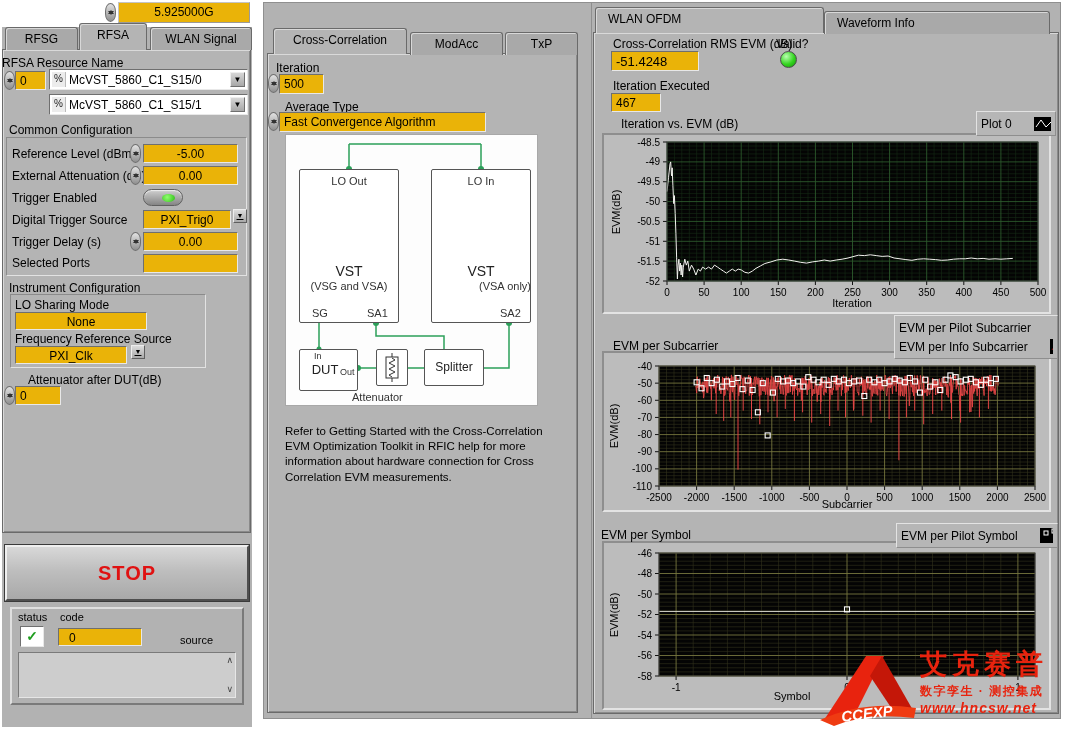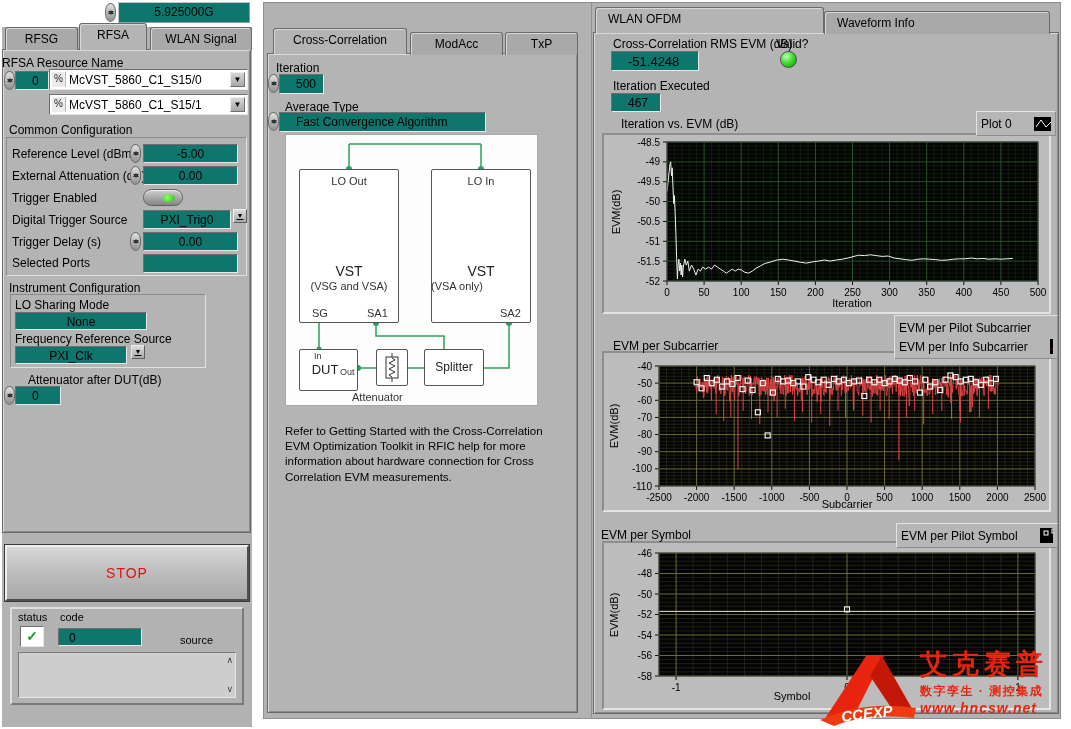--- a/index.html
+++ b/index.html
@@ -7,7 +7,7 @@
 body{position:relative;background:#fff;font-family:"Liberation Sans",sans-serif;overflow:hidden;color:#000}
 .panel{position:absolute;background:#b2b2b2;border:1px solid #8f8f8f}
 .lbl{position:absolute;font-size:12px;white-space:nowrap}
-.field{position:absolute;background:#0f766e;border:1px solid;border-color:#6f6f6f #e8e8e8 #e8e8e8 #6f6f6f;font-size:12px;padding:2px 16px;white-space:nowrap;overflow:hidden}
+.field{position:absolute;background:#eab308;border:1px solid;border-color:#6f6f6f #e8e8e8 #e8e8e8 #6f6f6f;font-size:12px;padding:2px 4px;white-space:nowrap;overflow:hidden}
 .center{text-align:center}
 .tab{position:absolute;background:#a9a9a9;border:1px solid #6a6a6a;border-bottom:none;border-radius:3px 3px 0 0;font-size:12px;text-align:center;padding-top:4px;height:23px;box-shadow:inset 1px 1px 0 #d8d8d8;z-index:2;cursor:pointer}
 .tab.active{background:#b4b4b4;z-index:4}

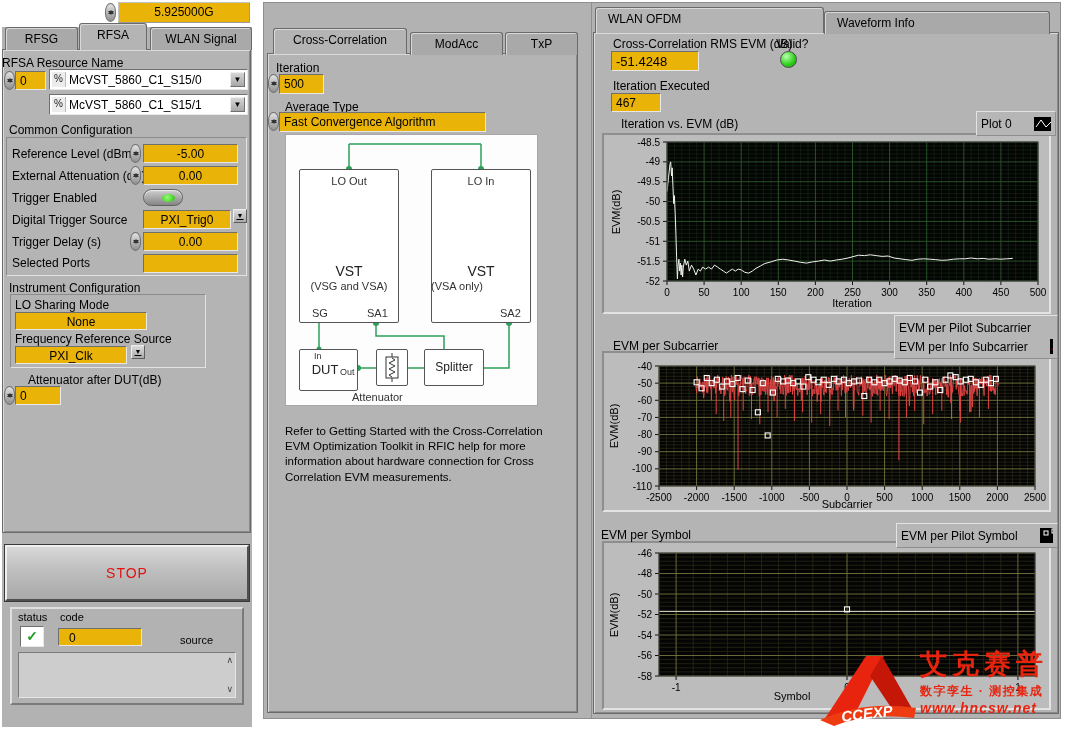--- a/index.html
+++ b/index.html
@@ -158,7 +158,7 @@
     <div class="dbox" style="left:145px;top:34px;width:100px;height:154px"></div>
     <div class="dlabel" style="left:145px;top:40px;width:100px;text-align:center">LO In</div>
     <div class="dlabel" style="left:145px;top:128px;width:100px;text-align:center;font-size:14px;color:#222">VST</div>
-    <div class="dlabel" style="left:145px;top:145px;width:100px;text-align:left">(VSA only)</div>
+    <div class="dlabel" style="left:145px;top:145px;width:100px;text-align:right">(VSA only)</div>
     <div class="dlabel" style="left:214px;top:172px">SA2</div>
     <div class="dbox" style="left:13px;top:214px;width:59px;height:42px"></div>
     <div class="dlabel" style="left:28px;top:216px;font-size:9px">In</div>

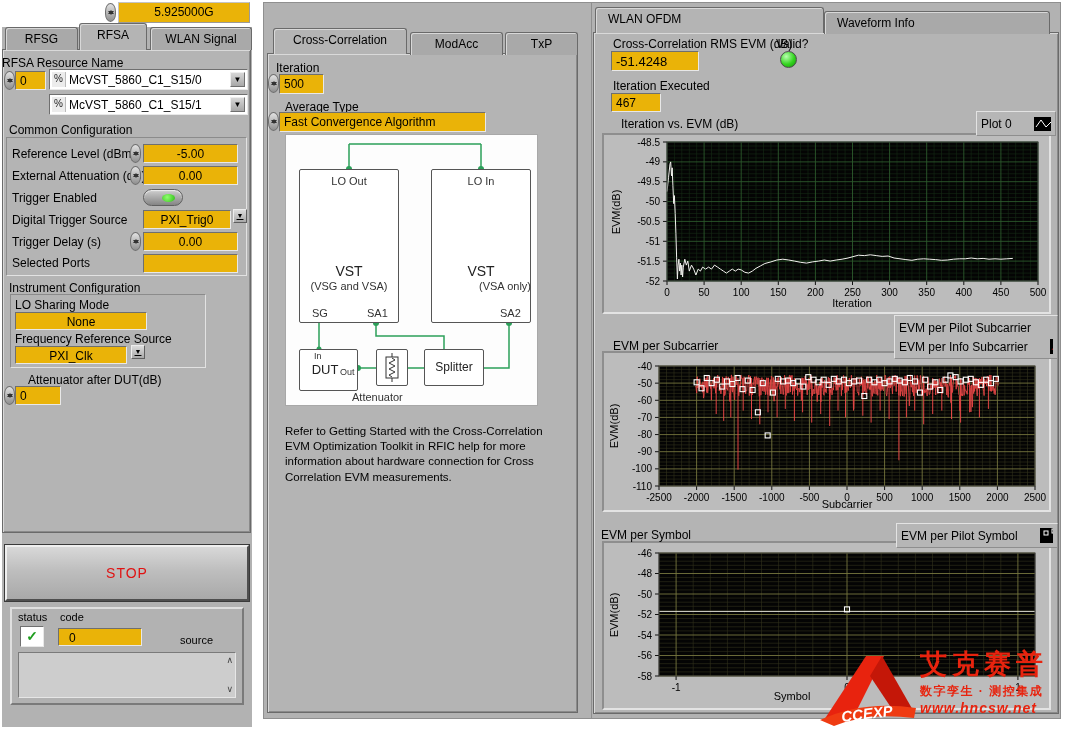--- a/index.html
+++ b/index.html
@@ -25,7 +25,7 @@
 .toggle{position:absolute;width:40px;height:17px;border-radius:9px;background:linear-gradient(180deg,#cfcfcf,#858585);border:1px solid #5f5f5f;box-shadow:inset 0 1px 1px #eee;z-index:3;cursor:pointer}
 .toggle::after{content:"";position:absolute;right:7px;top:4px;width:13px;height:8px;border-radius:50%;background:radial-gradient(circle at 40% 40%,#90ff6e,#2bbb14)}
 .led{position:absolute;width:17px;height:17px;border-radius:50%;background:radial-gradient(circle at 35% 30%,#baffb1,#33d41f 55%,#129309);border:1px solid #4c4c4c;z-index:3}
-.bigbtn{position:absolute;background:linear-gradient(180deg,#d8d8d8,#bebebe 45%,#a9a9a9);border:2px solid;border-color:#efefef #4f4f4f #4f4f4f #efefef;outline:1px solid #3a3a3a;display:flex;align-items:center;justify-content:center;font-weight:normal;font-size:14px;letter-spacing:1px;color:#e01212;z-index:3;cursor:pointer}
+.bigbtn{position:absolute;background:linear-gradient(180deg,#d8d8d8,#bebebe 45%,#a9a9a9);border:2px solid;border-color:#efefef #4f4f4f #4f4f4f #efefef;outline:1px solid #3a3a3a;display:flex;align-items:center;justify-content:center;font-weight:bold;font-size:20px;letter-spacing:1px;color:#e01212;z-index:3;cursor:pointer}
 .cluster{position:absolute;background:#b2b2b2;border:2px solid;border-color:#dfdfdf #7a7a7a #7a7a7a #dfdfdf;z-index:2}
 .checkbox{position:absolute;background:#fff;border:1px solid;border-color:#6f6f6f #e8e8e8 #e8e8e8 #6f6f6f;text-align:center;font-size:14px;font-weight:bold;color:#1f9e1f;line-height:19px;z-index:3}
 .srcarea{position:absolute;background:#cdcdcd;border:1px solid;border-color:#7a7a7a #e6e6e6 #e6e6e6 #7a7a7a;z-index:3}

